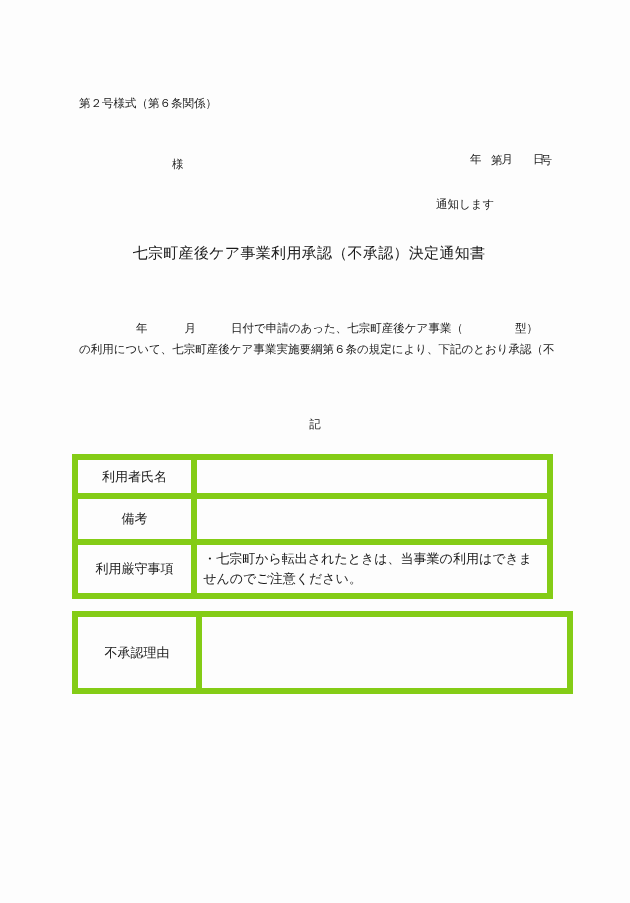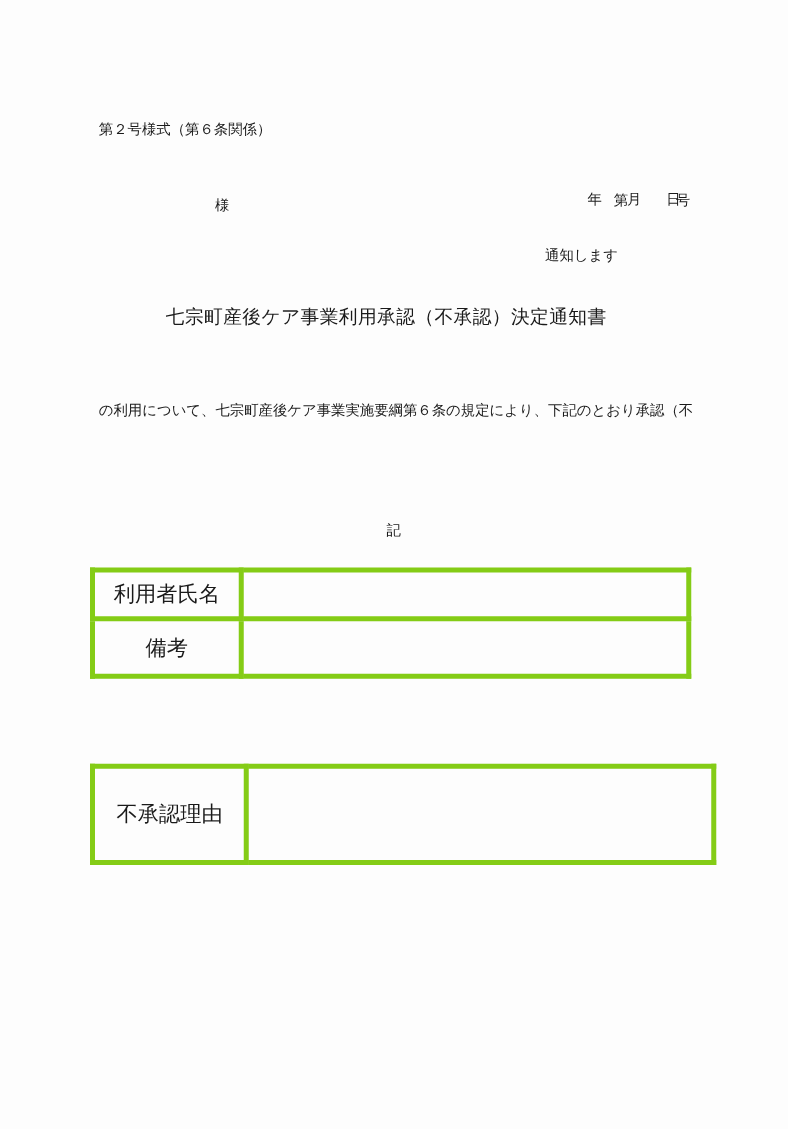--- a/index.html
+++ b/index.html
@@ -53,6 +53,9 @@
 <div class="abs title">七宗町産後ケア事業利用承認（不承認）決定通知書</div>
 
 <div class="abs body-text">
+  <span class="line">
+    <span style="display:inline-block;width:57px"></span><span>年</span><span style="display:inline-block;width:37px"></span><span>月</span><span style="display:inline-block;width:35px"></span><span>日付で申請のあった、七宗町産後ケア事業（</span><span style="display:inline-block;width:52px"></span><span>型）</span>
+  </span>
   <span class="line">の利用について、七宗町産後ケア事業実施要綱第６条の規定により、下記のとおり承認（不</span>
 </div>
 

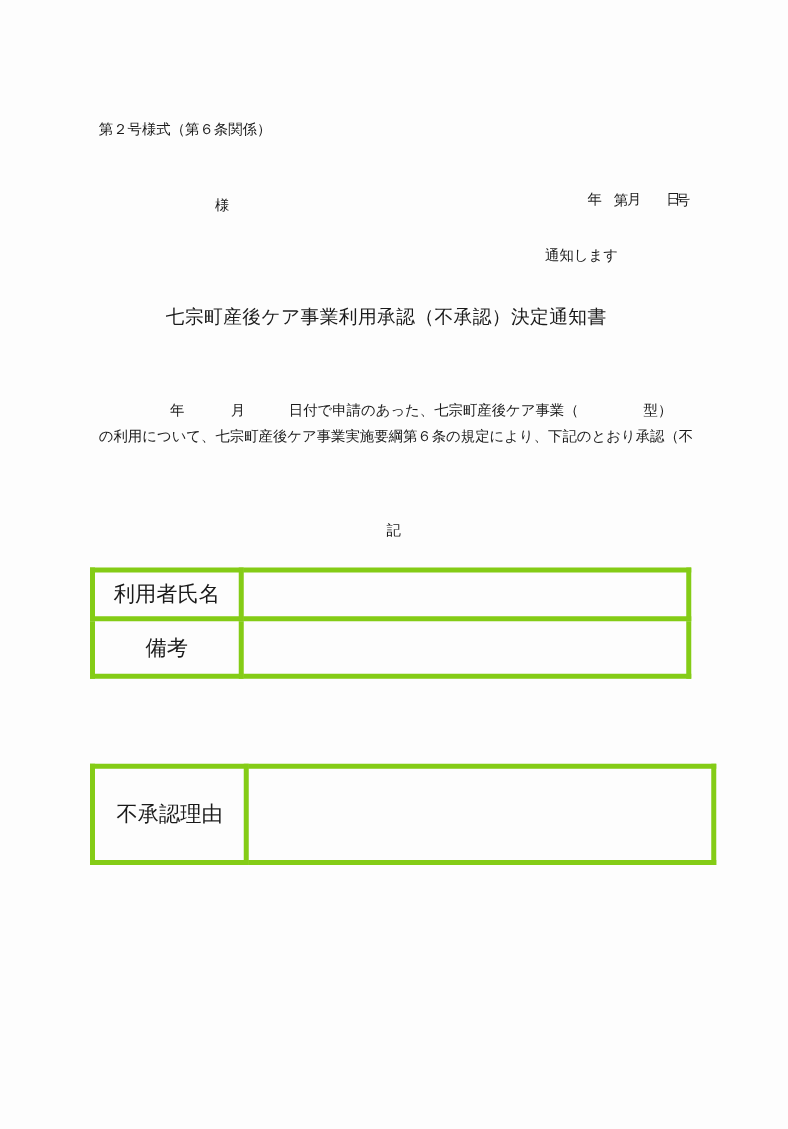--- a/index.html
+++ b/index.html
@@ -27,7 +27,7 @@
   .ki { left: 0; width: 630px; top: 417px; text-align: center; }
 
   table.form { position: absolute; left: 72px; border-collapse: collapse; border: 3px solid #111; }
-  table.form td { border: 4px solid #84cc16; padding: 0; font-size: 17px; }
+  table.form td { border: 6px solid #84cc16; padding: 0; font-size: 13px; }
   table.form td.label { width: 119px; text-align: center; }
   table.form td.value { width: 356px; padding: 4px 6px; line-height: 20px; vertical-align: middle; }
   #t1 { top: 454px; width: 481px; }

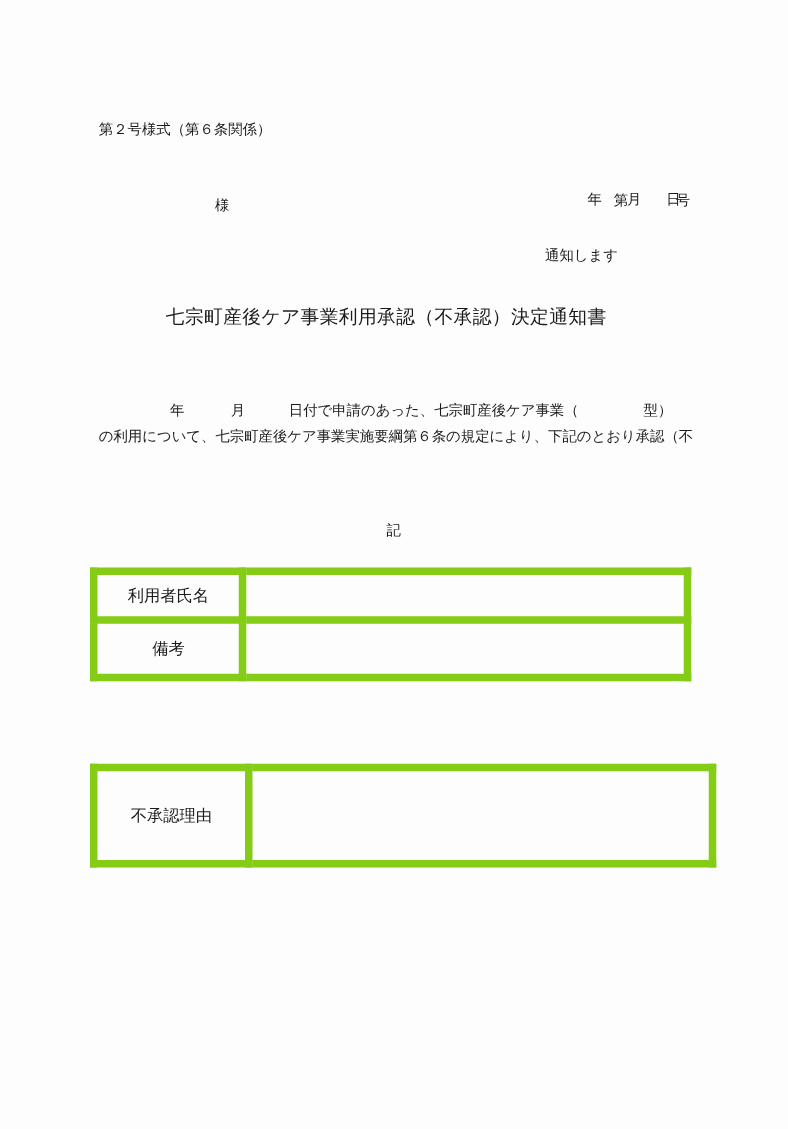--- a/index.html
+++ b/index.html
@@ -71,6 +71,10 @@
     <td class="label">備考</td>
     <td class="value"></td>
   </tr>
+  <tr style="height:48px">
+    <td class="label">利用厳守事項</td>
+    <td class="value">・七宗町から転出されたときは、当事業の利用はできませんのでご注意ください。</td>
+  </tr>
 </tbody>
   </table>
 

